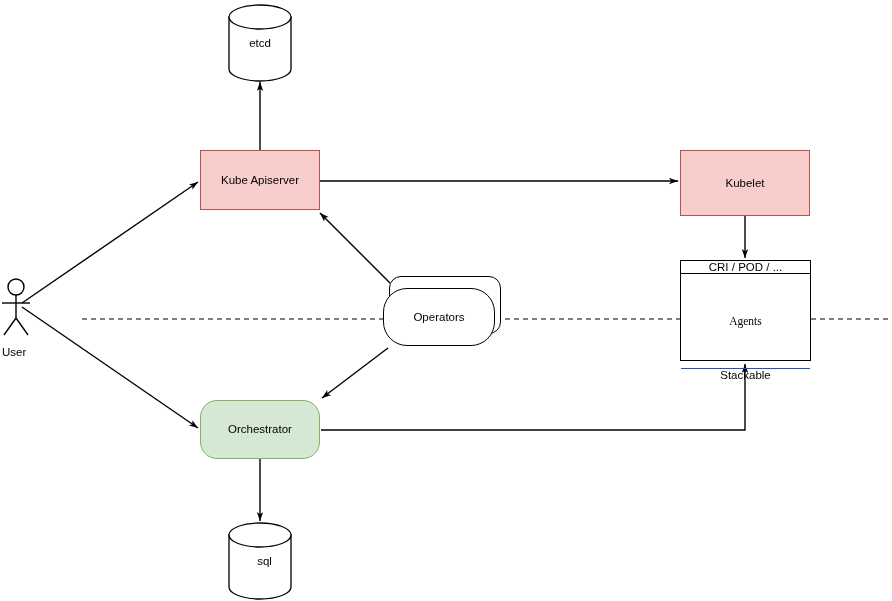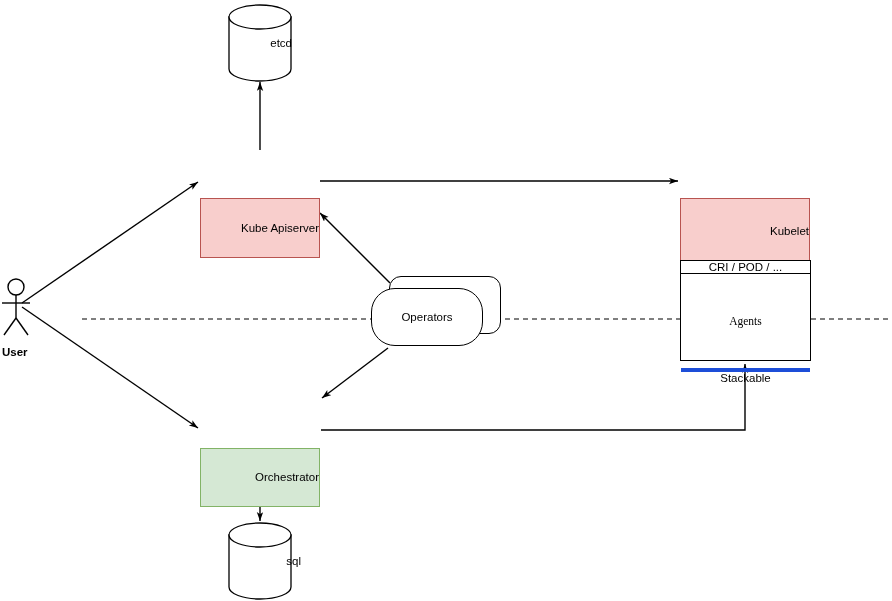--- a/index.html
+++ b/index.html
@@ -110,7 +110,7 @@
   .cyl-label {
     position: absolute;
     width: 100%;
-    text-align: right;
+    text-align: center;
     font-size: 11.5px;
     color: #000000;
   }

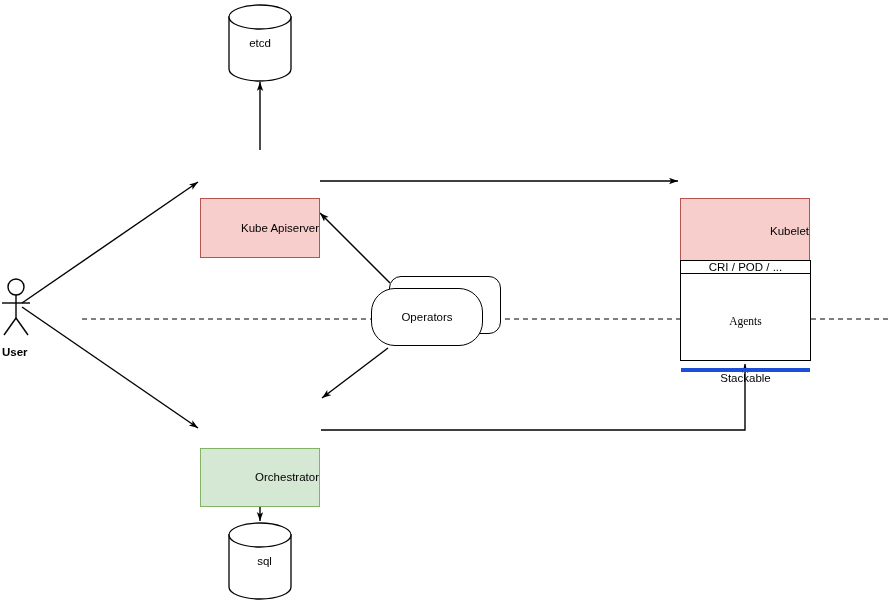--- a/index.html
+++ b/index.html
@@ -31,12 +31,11 @@
     box-sizing: border-box;
     display: flex;
     align-items: center;
-    justify-content: flex-end;
+    justify-content: center;
     font-size: 11.5px;
     color: #000000;
     text-align: center;
     line-height: 1.25;
-    margin-top: 48px;
   }
   
   .rect-pink {

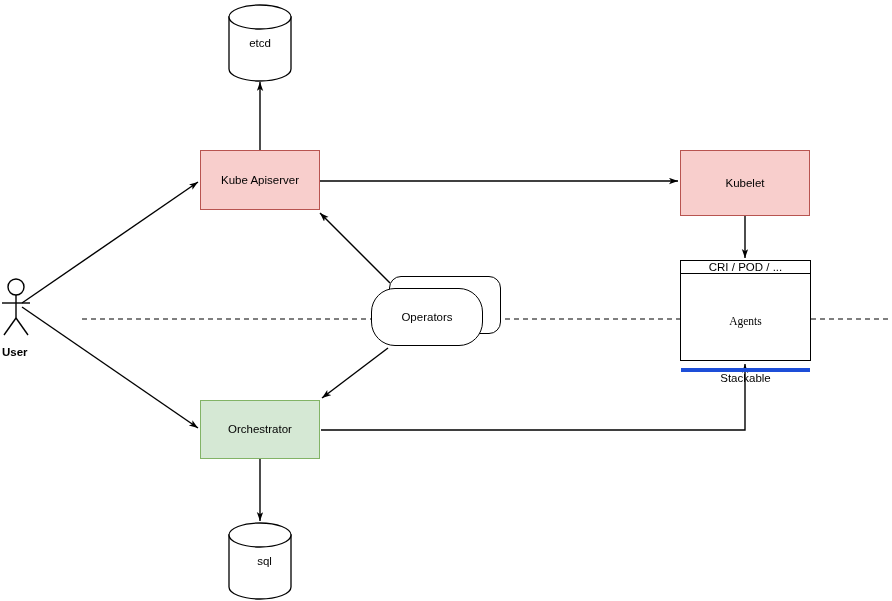--- a/index.html
+++ b/index.html
@@ -91,7 +91,7 @@
     height: 58px;
   }
   .card-front {
-    left: 0;
+    left: 12px;
     top: 12px;
     width: 112px;
     height: 58px;

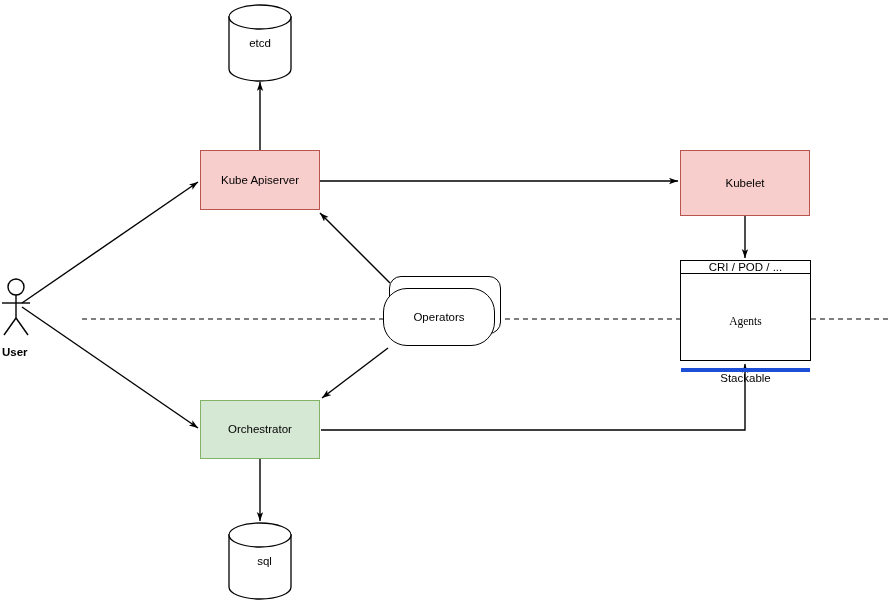--- a/index.html
+++ b/index.html
@@ -166,7 +166,7 @@
       <line x1="16" y1="40" x2="28" y2="57" stroke="#000000" stroke-width="1.4"></line>
     </svg>
   </div>
-  <div class="actor-label" style="left:2px; top:346px;font-weight:bold;">User</div>
+  <div class="actor-label" style="left:2px; top:346px;">User</div>
 
   <div class="cyl" style="left:228px; top:4px; width:64px; height:78px;">
     <svg width="64" height="78" viewBox="0 0 64 78" xmlns="http://www.w3.org/2000/svg">

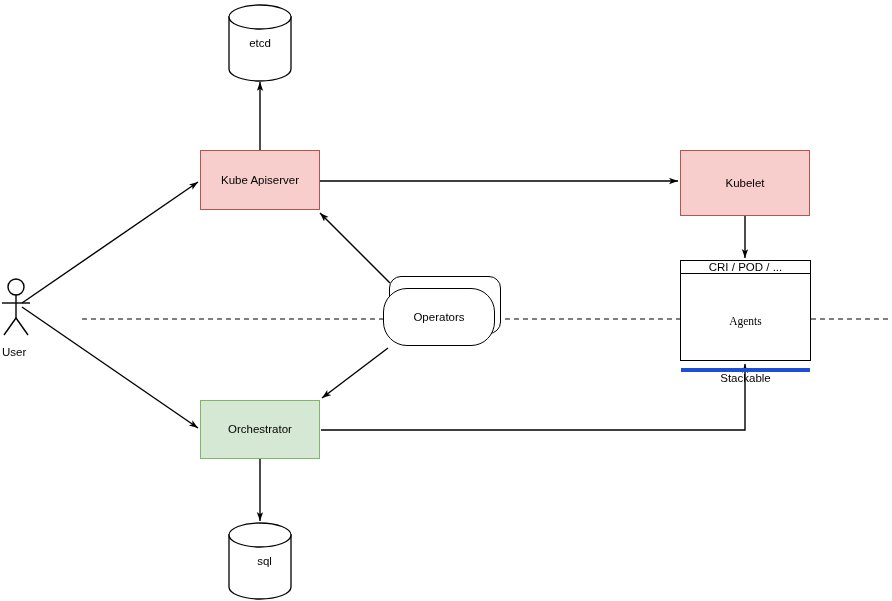--- a/index.html
+++ b/index.html
@@ -71,7 +71,7 @@
     font-family: Liberation Serif, serif;
   }
   .agents-foot {
-    border-top: 4px solid #1d4ed8;
+    border-top: 1px solid #1d4ed8;
   }
   
   .stack-wrap {

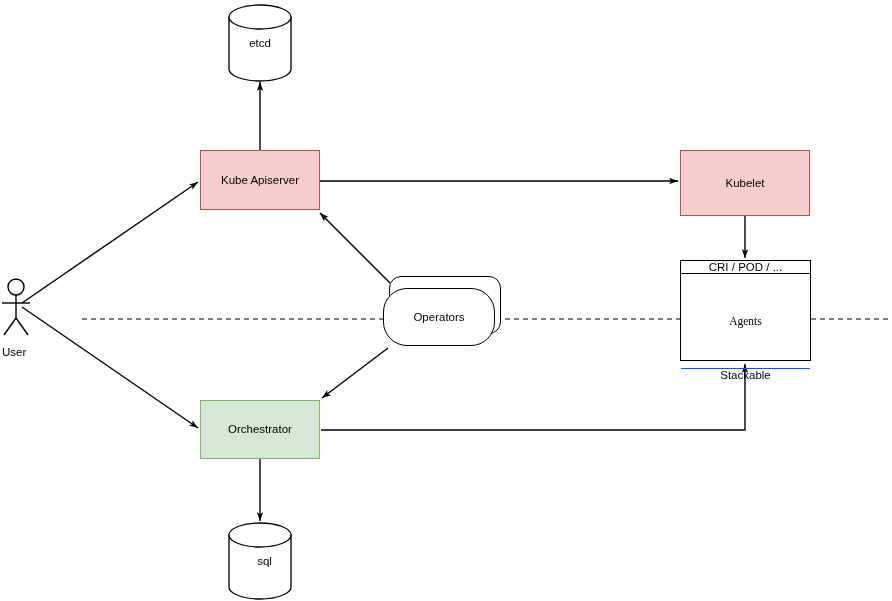--- a/index.html
+++ b/index.html
@@ -203,7 +203,7 @@
     </div>
   </div>
 
-  <div class="node rect-green" style="left:200px; top:400px; width:120px; height:59px;">
+  <div class="node rect-green" style="left:200px; top:400px; width:120px; height:59px;border-radius:17px;">
     <span>Orchestrator</span>
   </div>
 

